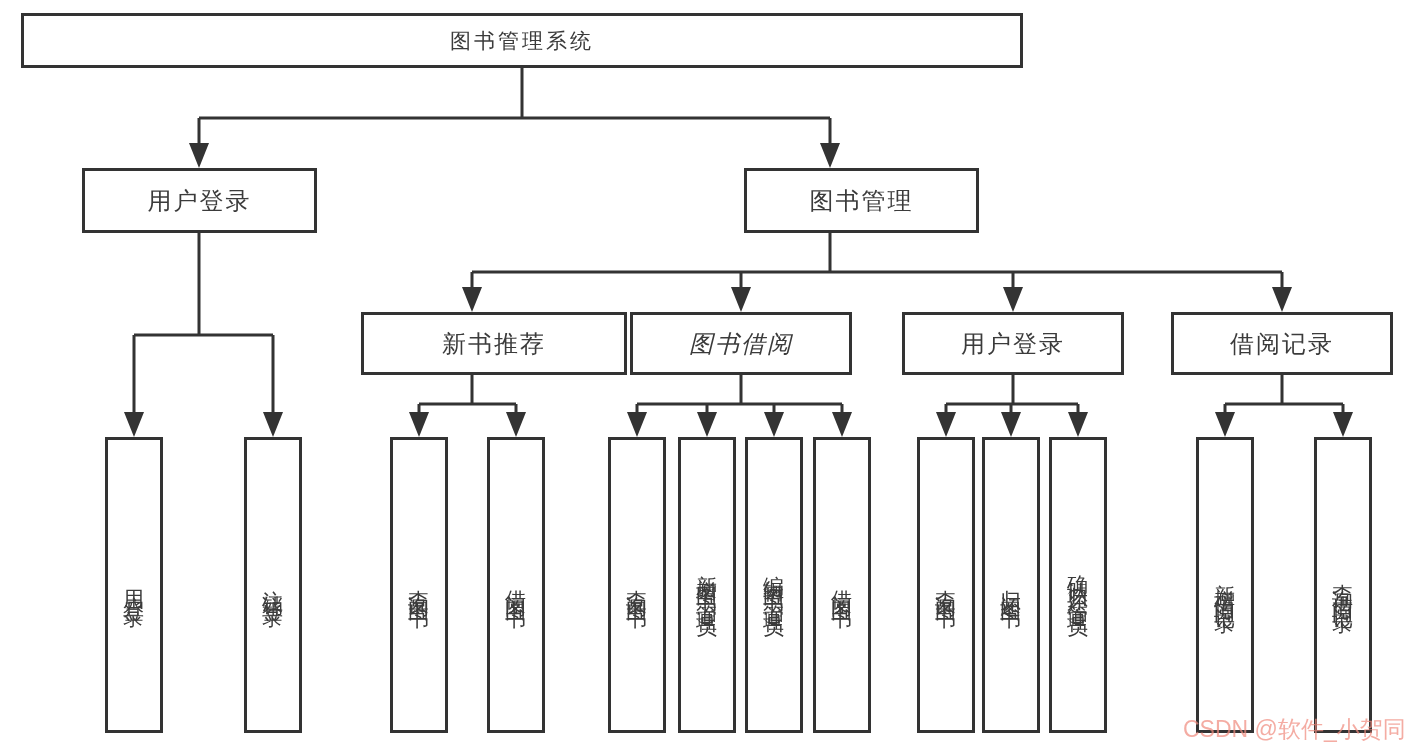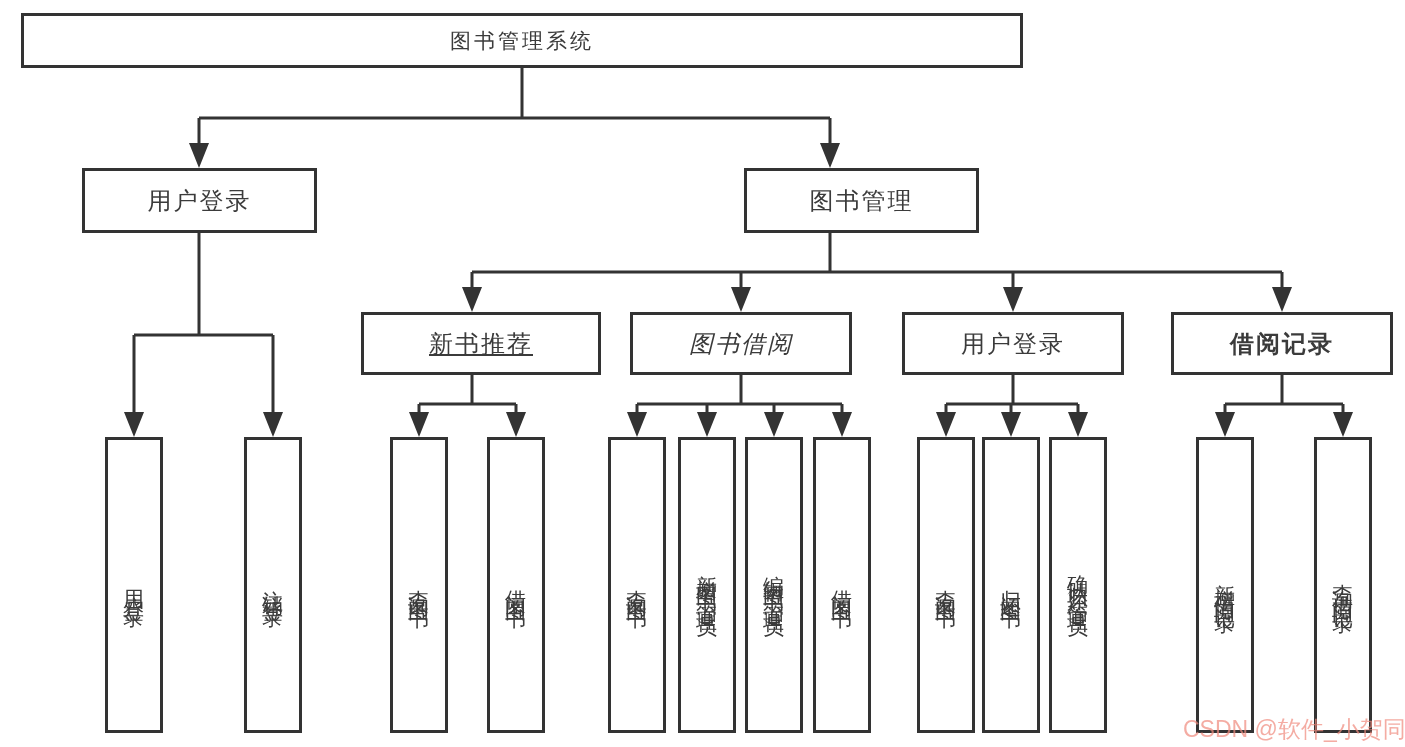--- a/index.html
+++ b/index.html
@@ -26,7 +26,7 @@
   #n-root{left:21px;top:13px;width:1002px;height:55px;}
   #n-user-login{left:82px;top:168px;width:235px;height:65px;}
   #n-book-mgmt{left:712px;top:168px;width:235px;height:65px;margin-left:32px;}
-  #n-new-book{left:361px;top:312px;width:240px;height:63px;text-decoration:underline;}
+  #n-new-book{left:361px;top:312px;width:266px;height:63px;}
   #n-book-borrow{left:630px;top:312px;width:222px;height:63px;font-style:italic;}
   #n-current-borrow{left:902px;top:312px;width:222px;height:63px;}
   #n-borrow-records{left:1171px;top:312px;width:222px;height:63px;font-weight:bold;}

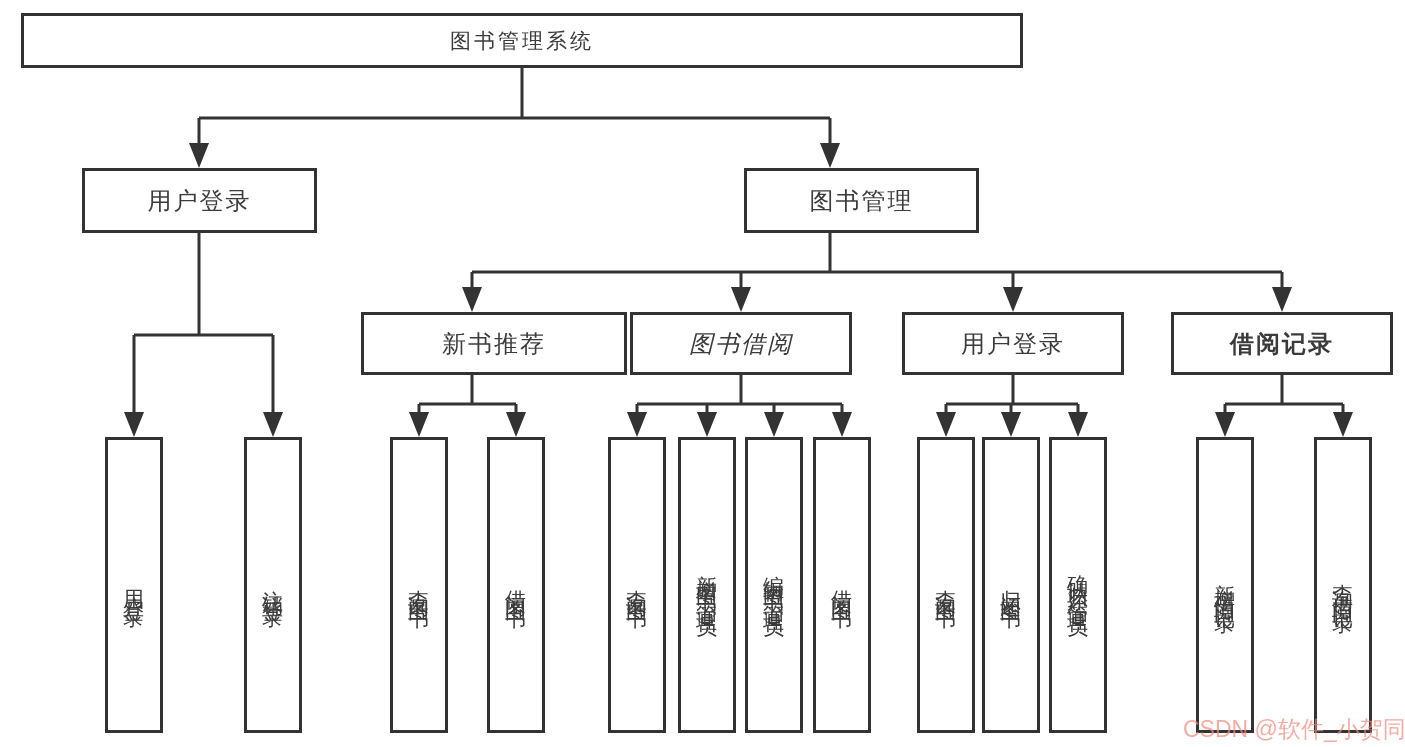--- a/index.html
+++ b/index.html
@@ -29,7 +29,7 @@
   #n-new-book{left:361px;top:312px;width:266px;height:63px;}
   #n-book-borrow{left:630px;top:312px;width:222px;height:63px;font-style:italic;}
   #n-current-borrow{left:902px;top:312px;width:222px;height:63px;}
-  #n-borrow-records{left:1171px;top:312px;width:222px;height:63px;font-weight:bold;}
+  #n-borrow-records{left:1171px;top:312px;width:222px;height:63px;}
   
   .leaf{top:437px;width:58px;height:296px;}
   #l-user-login{left:105px;}

